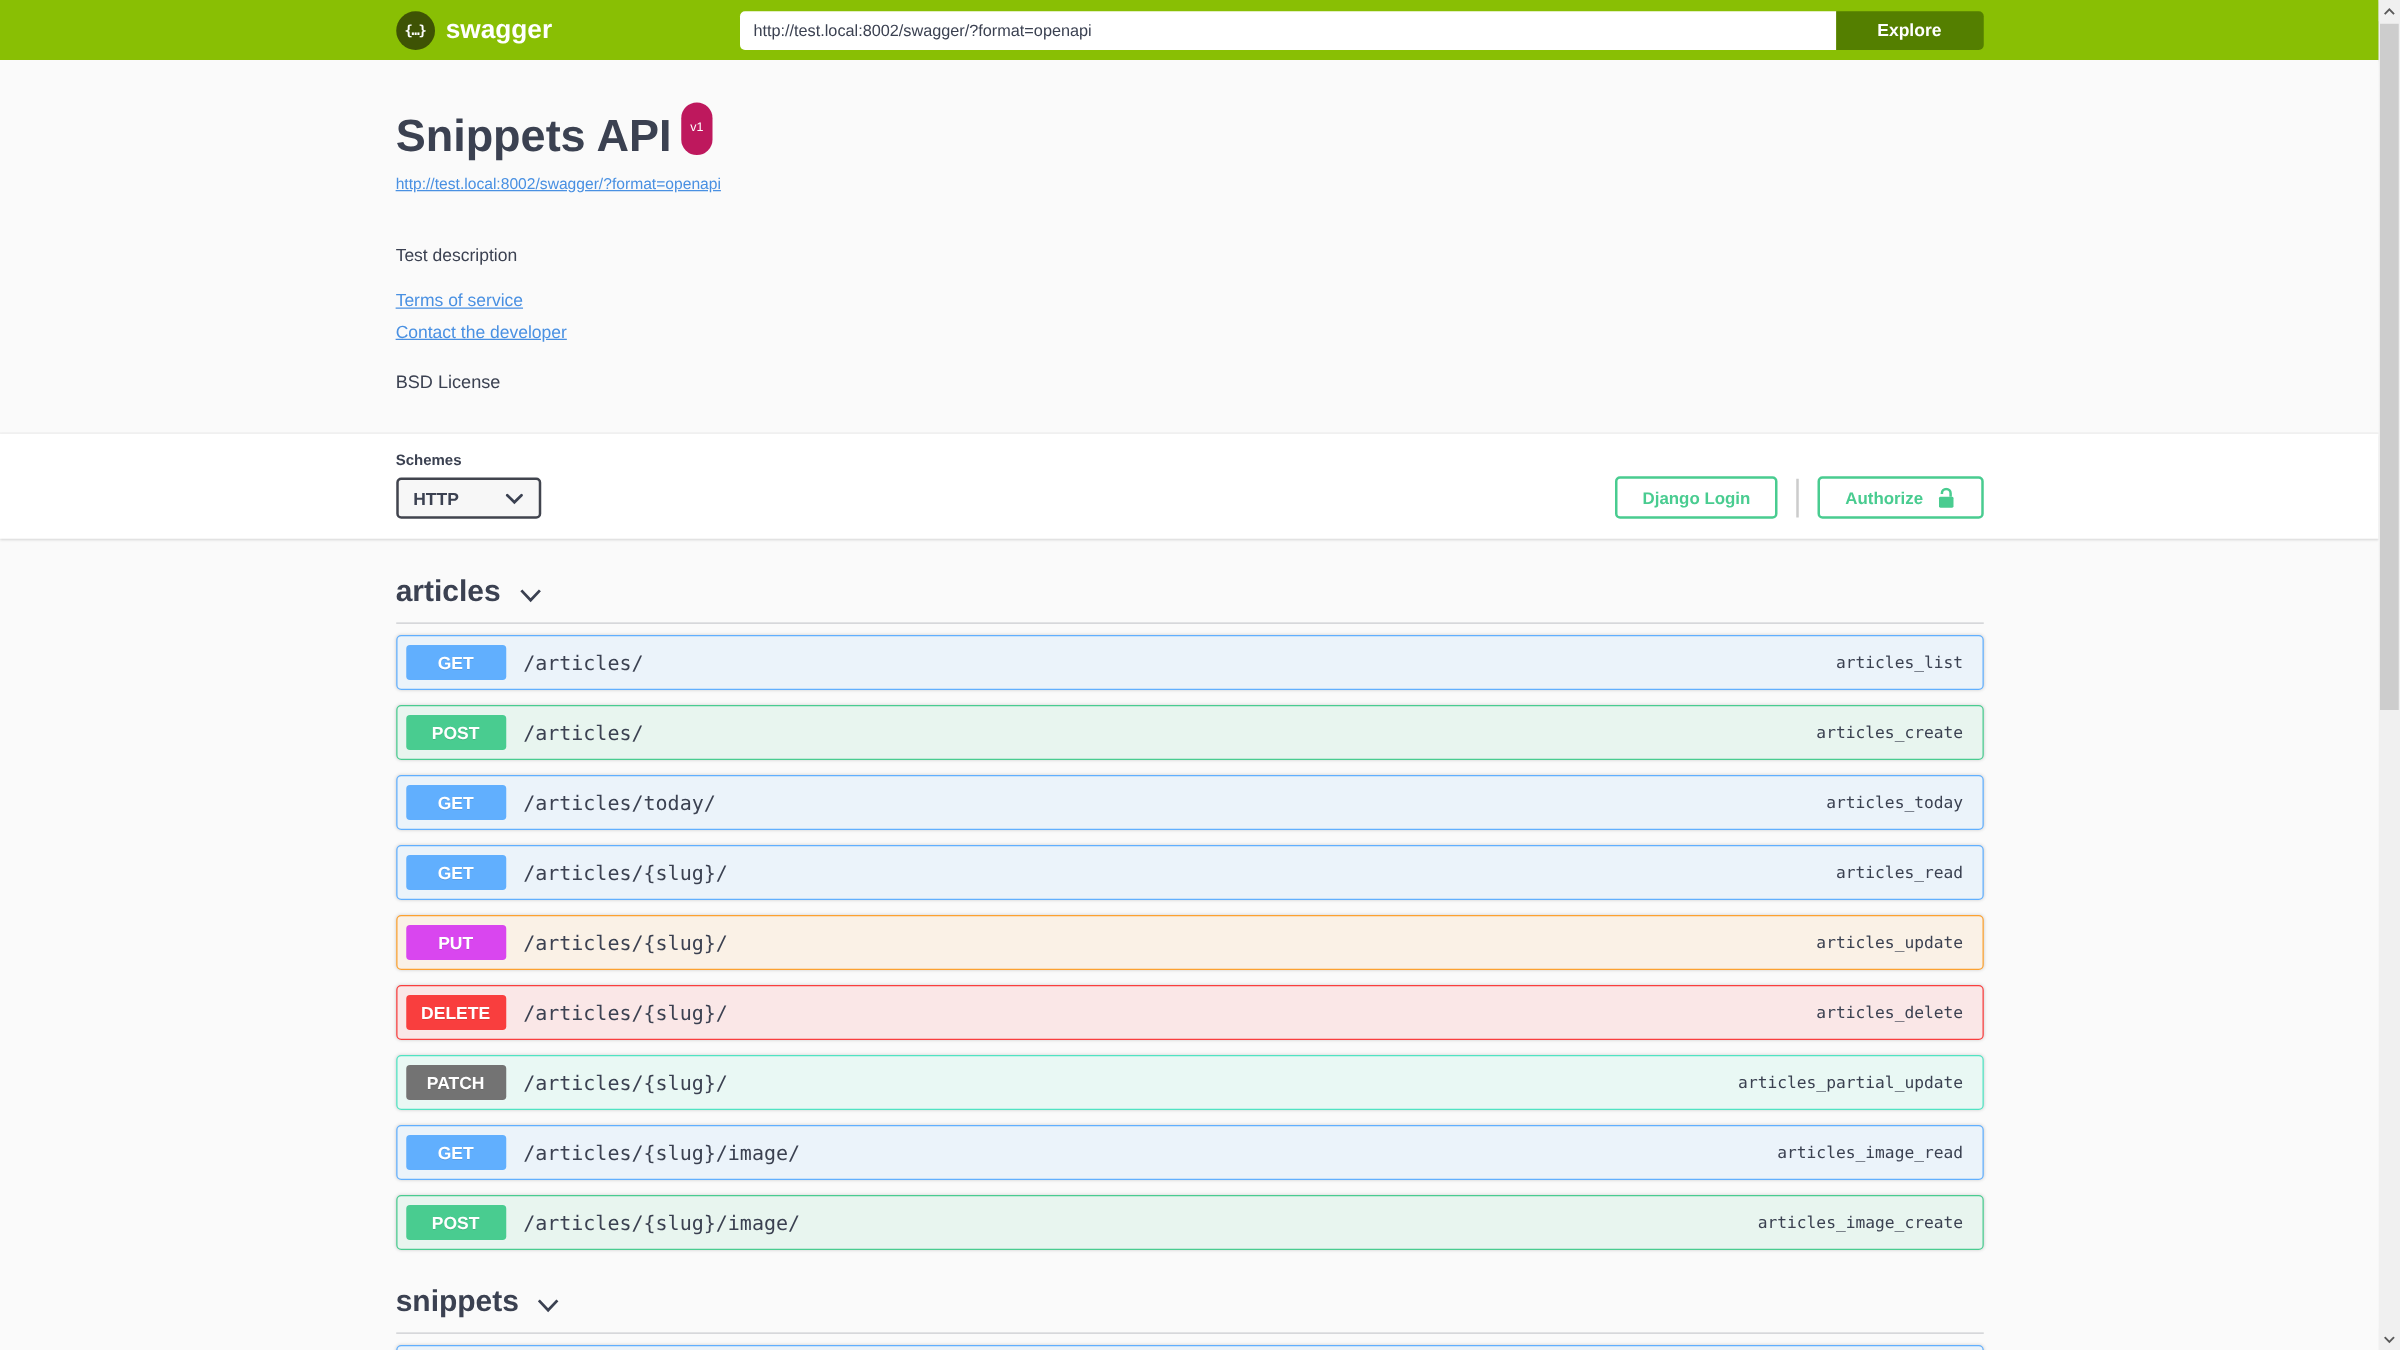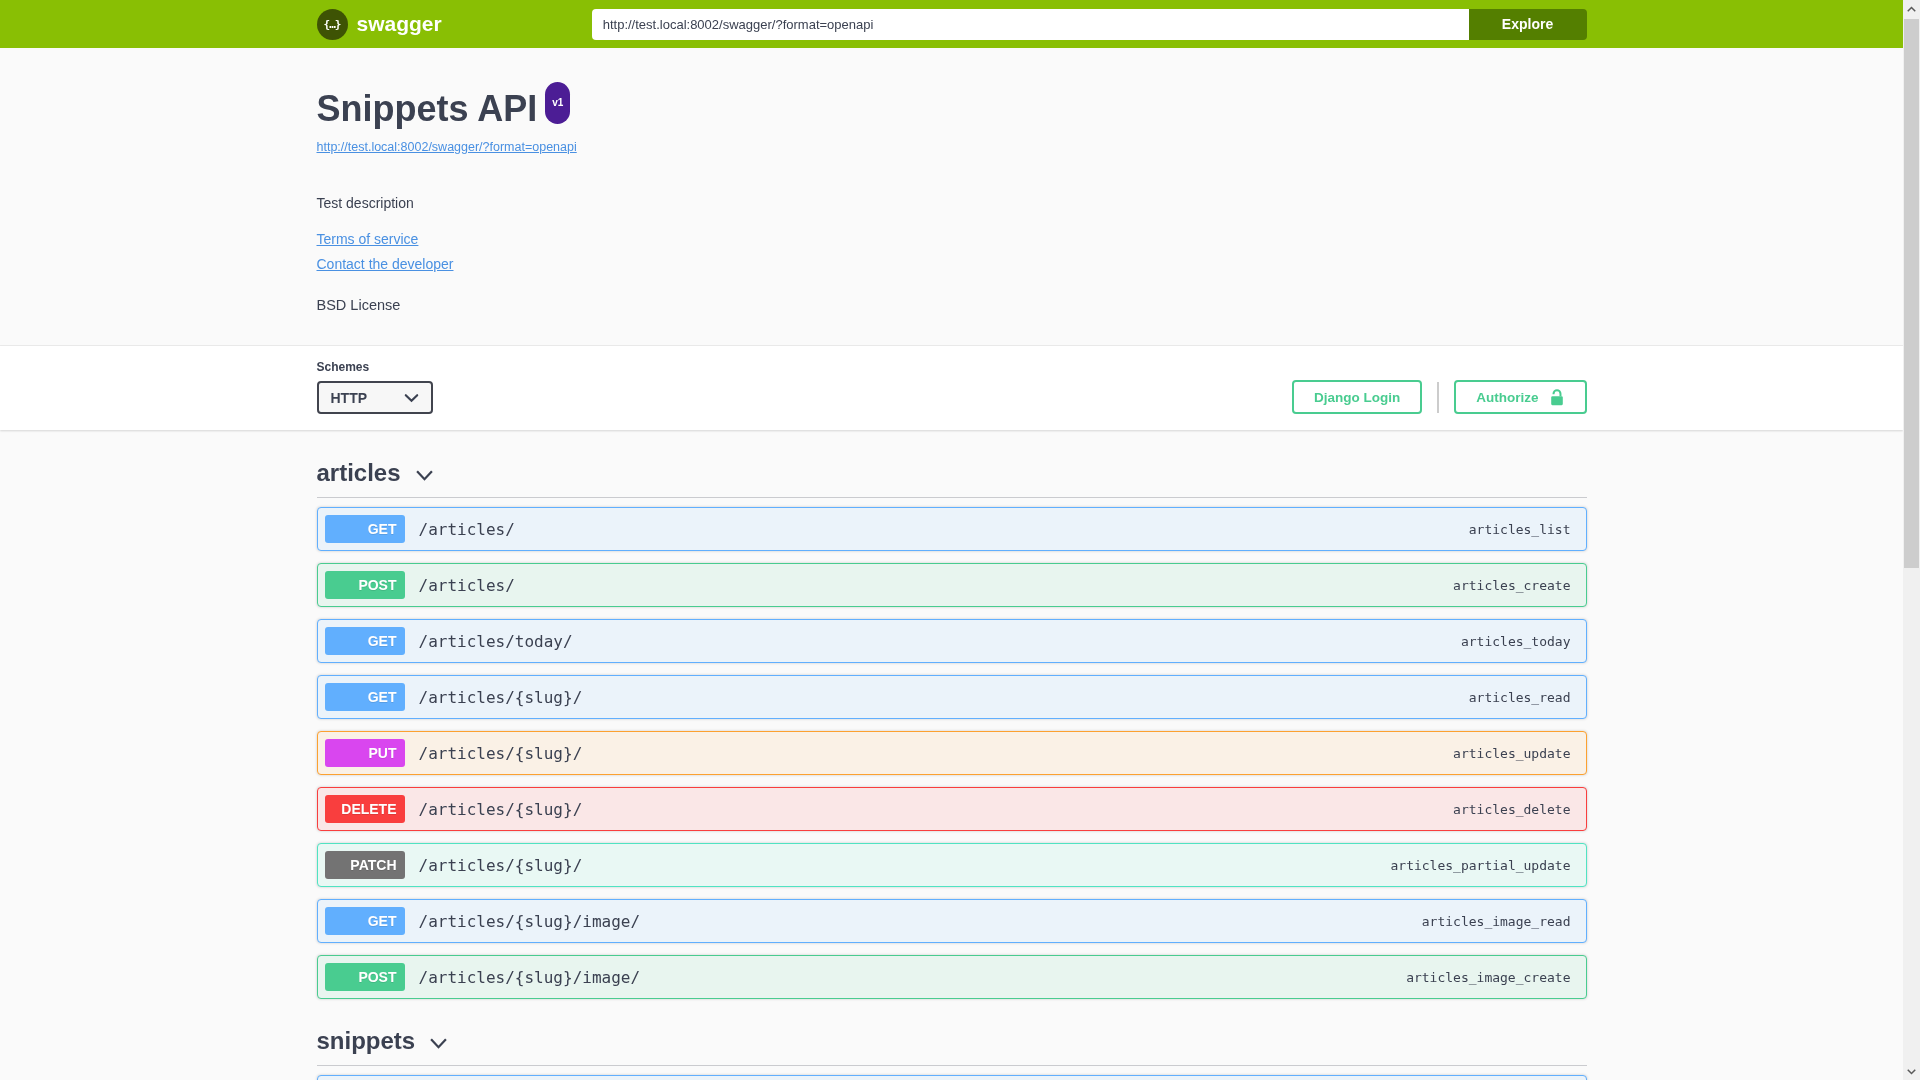--- a/index.html
+++ b/index.html
@@ -49,8 +49,8 @@
   .title { font-size: 36px; font-weight: bold; color: #3b4151; line-height: 1.05; }
   .version-badge {
     display: inline-block; vertical-align: top; position: relative; top: -8px;
-    background: #4c1d95; color: #ffffff;
-    font-size: 10px; font-weight: bold; line-height: 1;
+    background: #be185d; color: #ffffff;
+    font-size: 10px; font-weight: normal; line-height: 1;
     padding: 16px 7px; border-radius: 50px; margin-left: 8px;
   }
   .base-url {

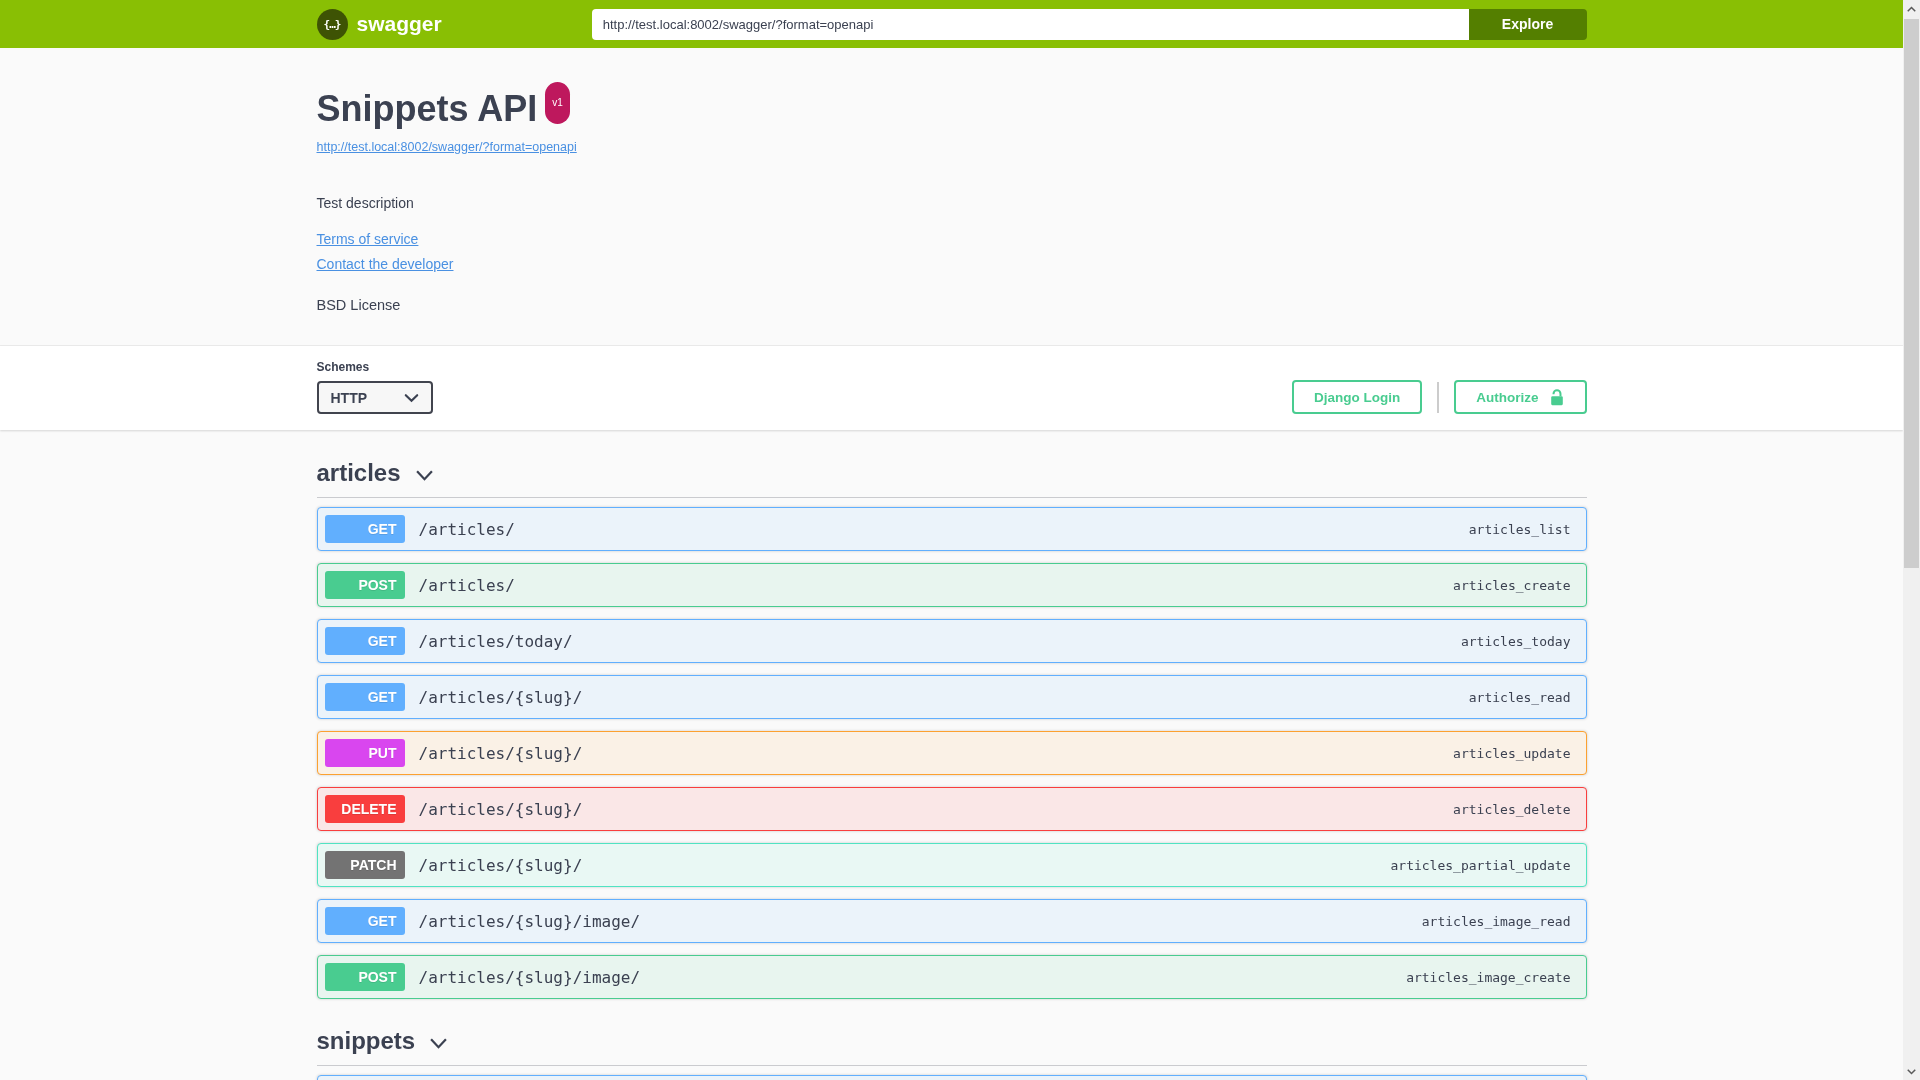--- a/index.html
+++ b/index.html
@@ -110,7 +110,7 @@
     cursor: pointer;
   }
   .method-badge {
-    min-width: 80px; text-align: right; padding: 6px 8px;
+    min-width: 80px; text-align: center; padding: 6px 8px;
     border-radius: 3px; color: #ffffff;
     font-size: 14px; font-weight: bold;
     font-family: "Liberation Sans", sans-serif;

